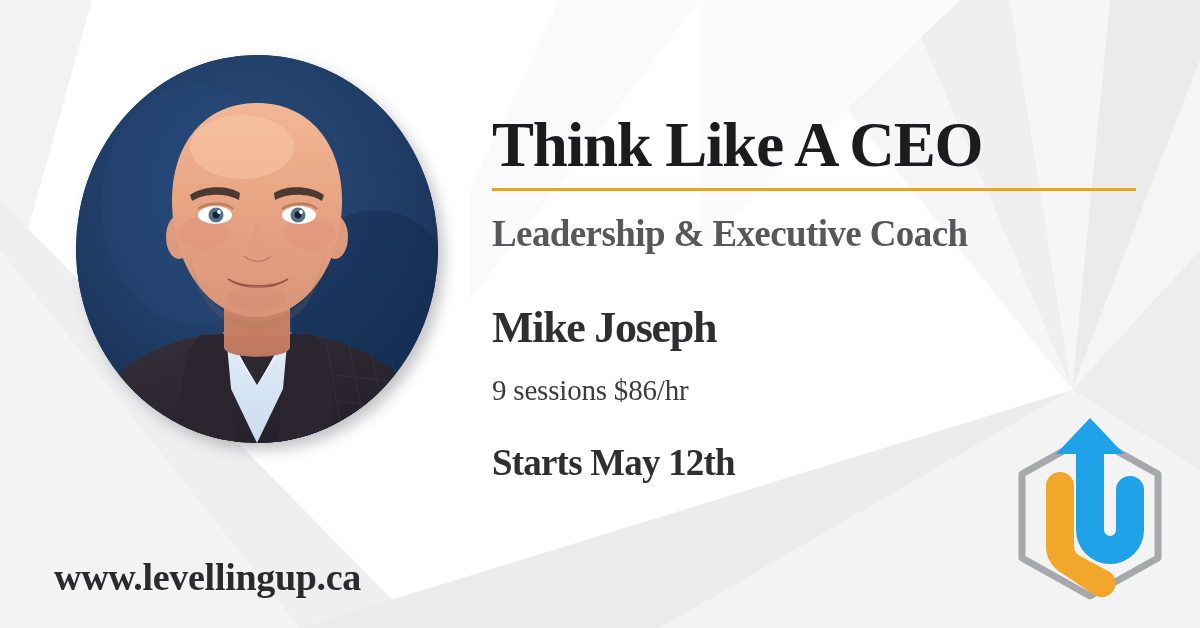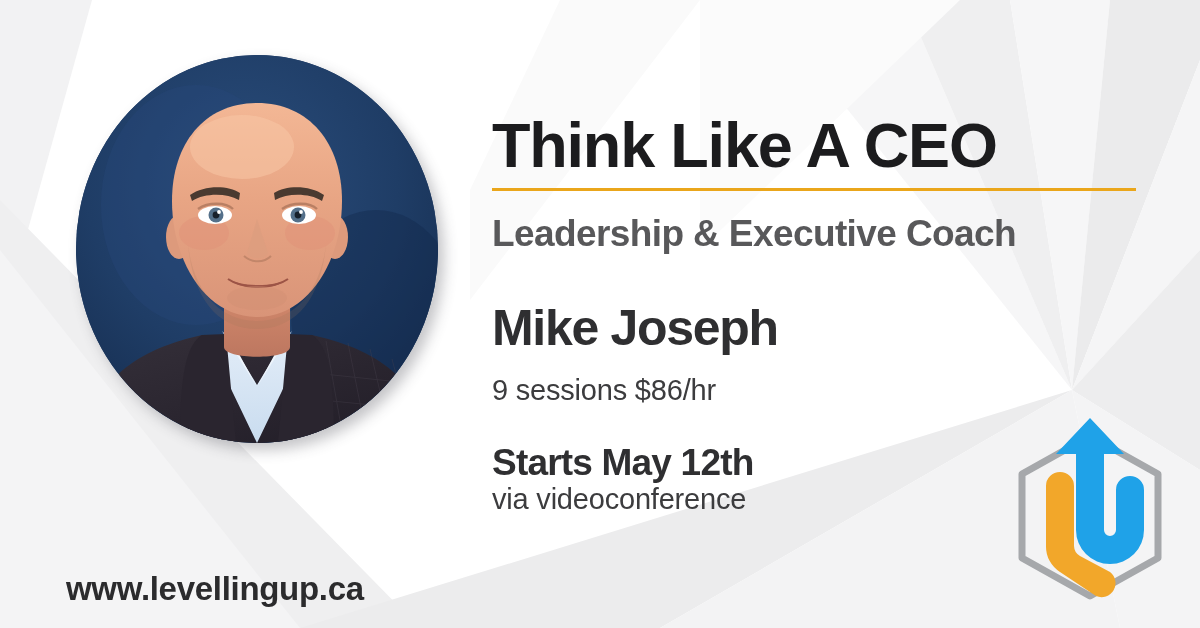--- a/index.html
+++ b/index.html
@@ -18,6 +18,7 @@
     height: 628px;
     overflow: hidden;
     background: #ffffff;
+    font-family: Liberation Serif, serif;
     -webkit-font-smoothing: antialiased;
   }
 

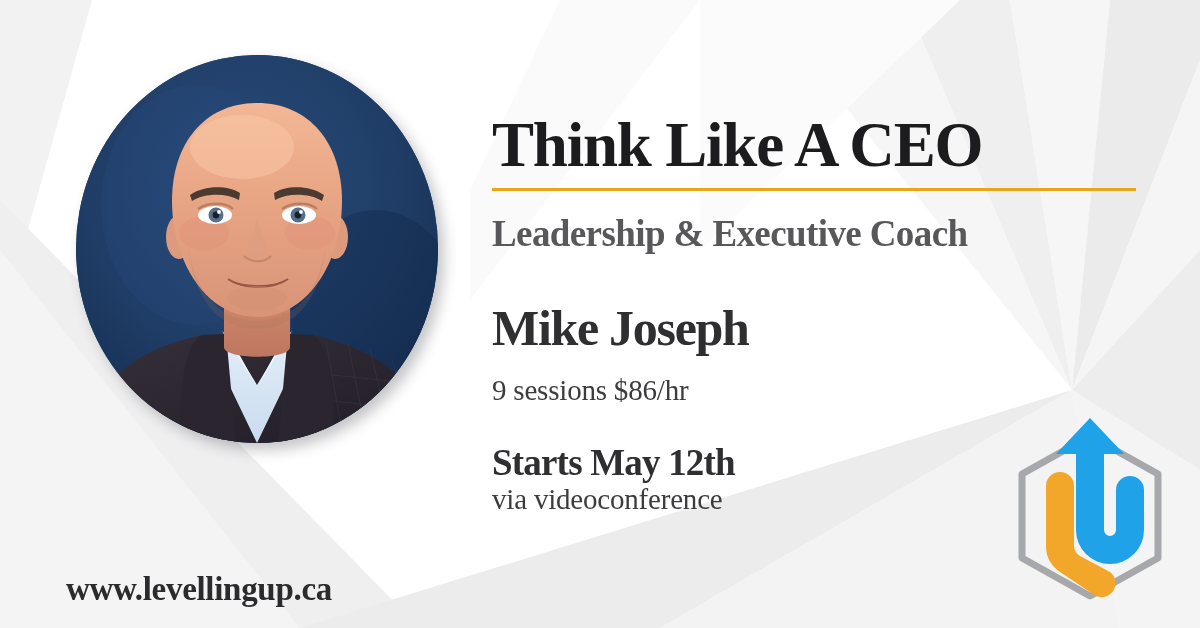--- a/index.html
+++ b/index.html
@@ -104,7 +104,7 @@
     left: 0;
     top: 294px;
     margin: 0;
-    font-size: 50px;
+    font-size: 44px;
     line-height: 68px;
     font-weight: 700;
     letter-spacing: -1.3px;

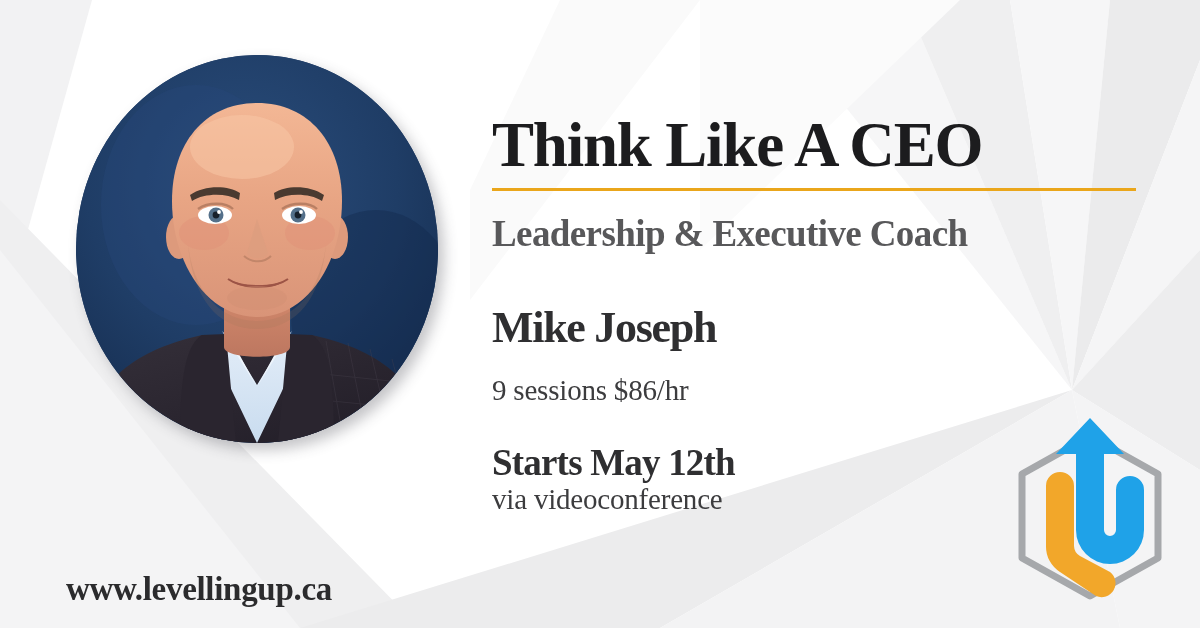--- a/index.html
+++ b/index.html
@@ -303,7 +303,6 @@
     <div class="coach-name">Mike Joseph</div>
     <div class="price-line">9 sessions $86/hr</div>
     <div class="start-date">Starts May 12th</div>
-    <div class="delivery">via videoconference</div>
   </div>
 
   <div class="website">www.levellingup.ca</div>

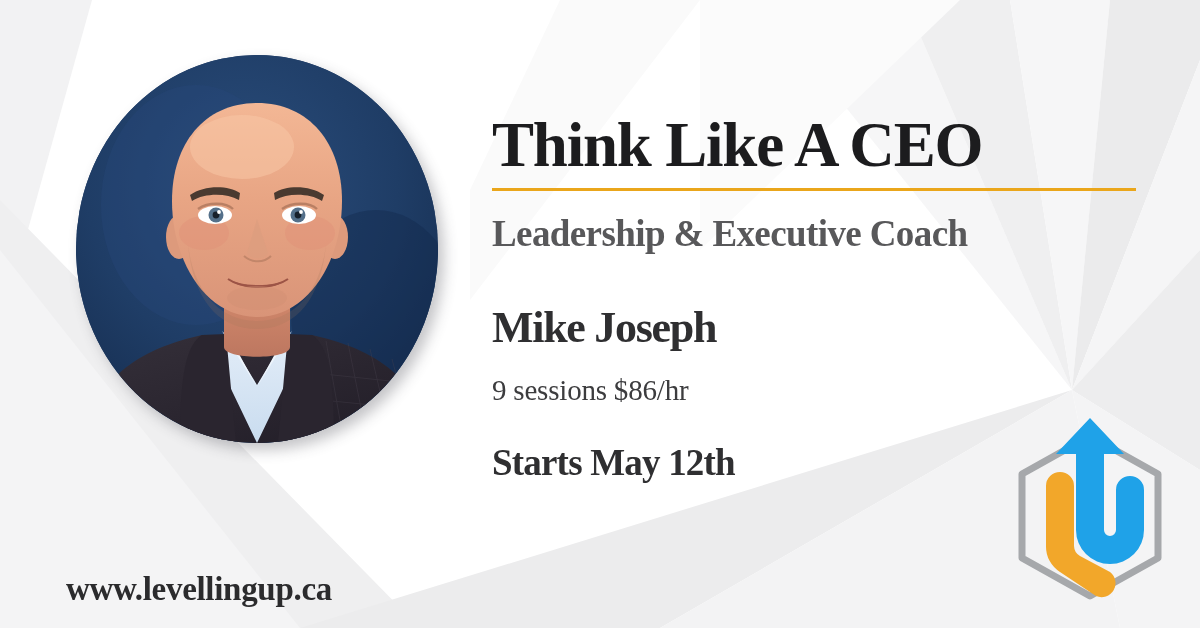--- a/index.html
+++ b/index.html
@@ -157,8 +157,8 @@
     position: absolute;
     left: 54px;
     top: 560px;
-    margin: 12px;
-    font-size: 33px;
+    margin: 0;
+    font-size: 38px;
     line-height: 34px;
     font-weight: 700;
     letter-spacing: -0.3px;

